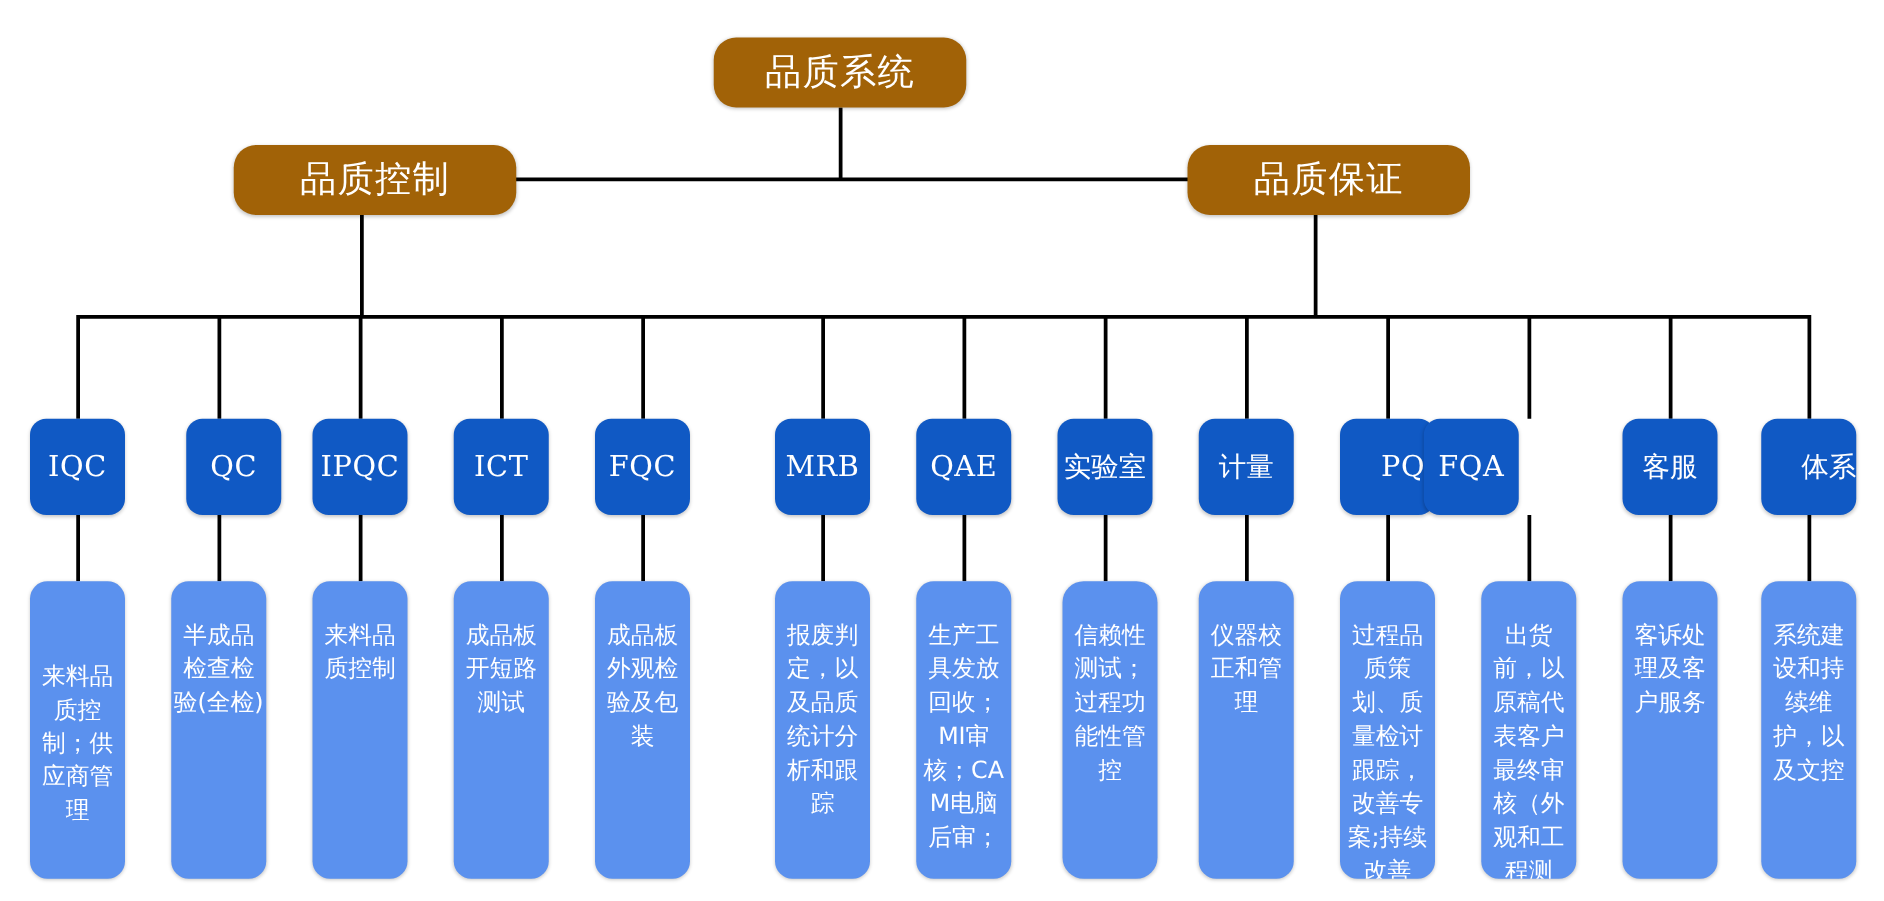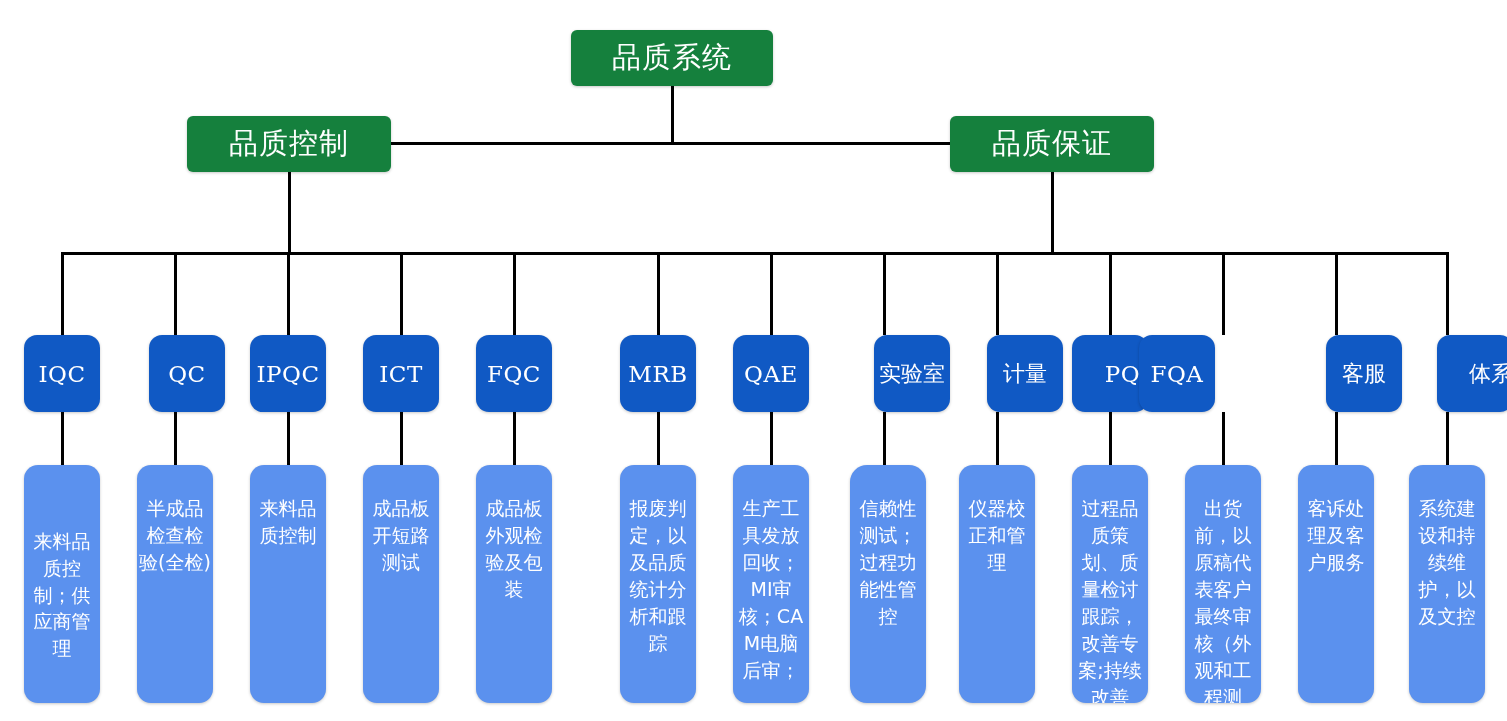--- a/index.html
+++ b/index.html
@@ -38,8 +38,8 @@
 
   
   .node.root, .node.lvl2 {
-    background: #15803d;
-    border-radius: 6px;
+    background: #a16207;
+    border-radius: 18px;
     font-size: 29px;
     letter-spacing: 1px;
   }

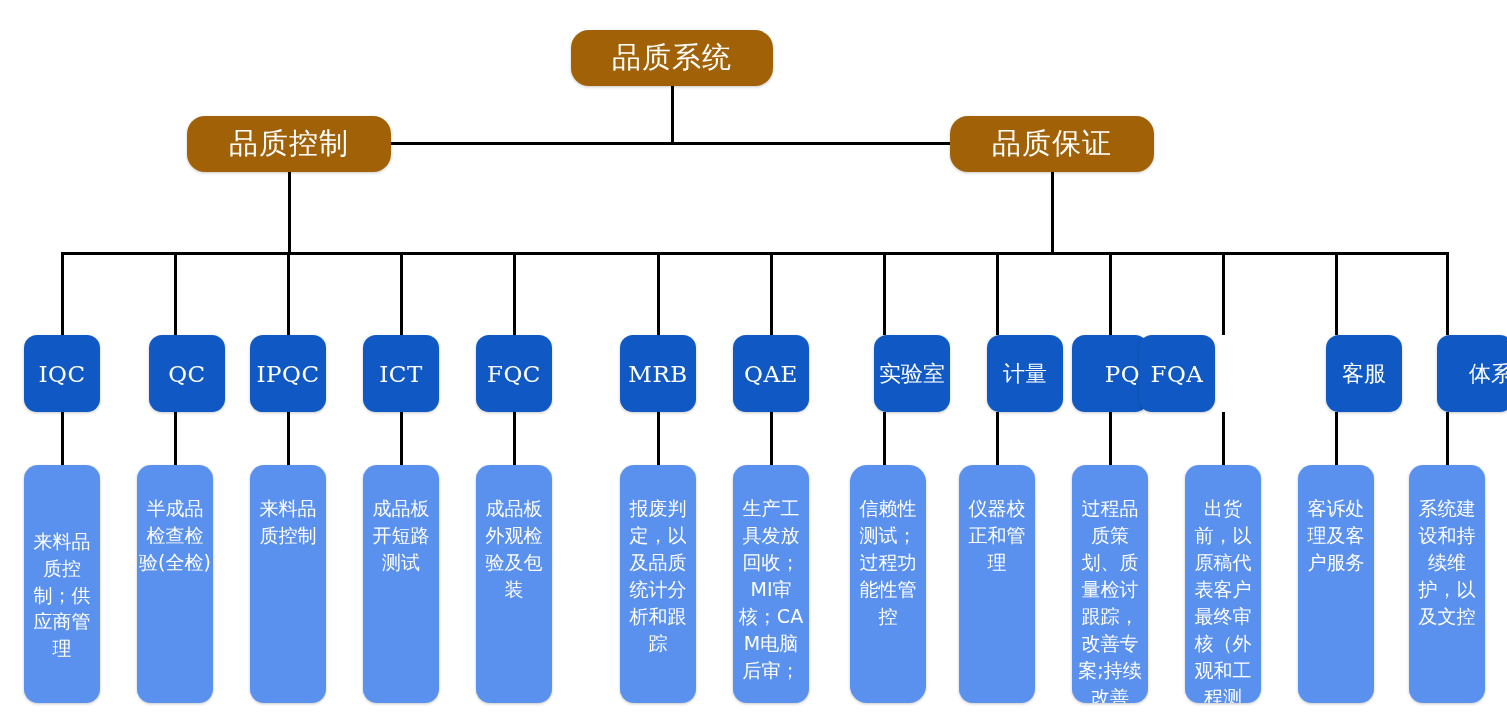--- a/index.html
+++ b/index.html
@@ -44,7 +44,7 @@
     letter-spacing: 1px;
   }
   .node.root { width: 202px; height: 56px; }
-  .node.lvl2 { width: 204px; height: 56px; }
+  .node.lvl2 { width: 226px; height: 56px; }
 
   
   .node.dept {

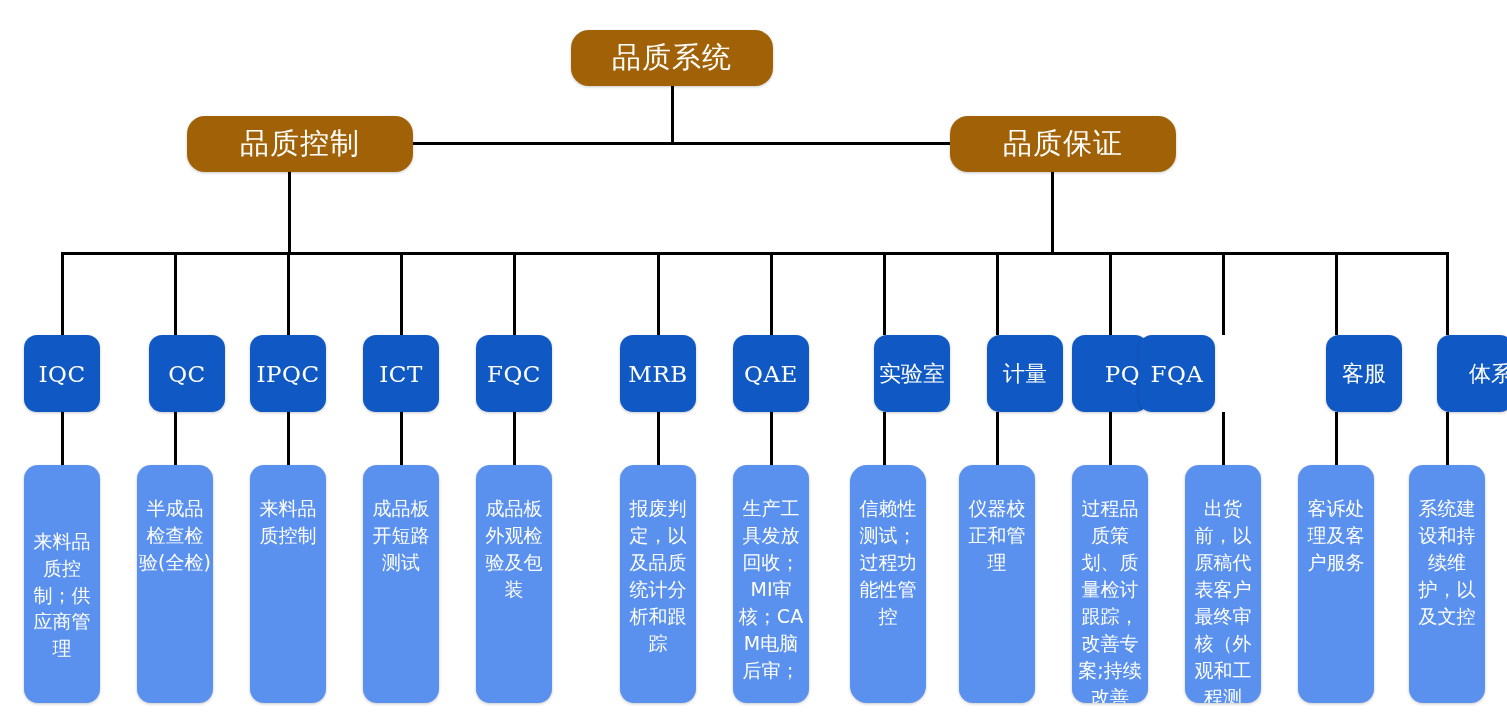--- a/index.html
+++ b/index.html
@@ -60,7 +60,6 @@
     font-family: "DejaVu Sans", "Liberation Sans", sans-serif;
     font-size: 22px;
     letter-spacing: 0;
-    margin-left: 28px;
   }
 
   

